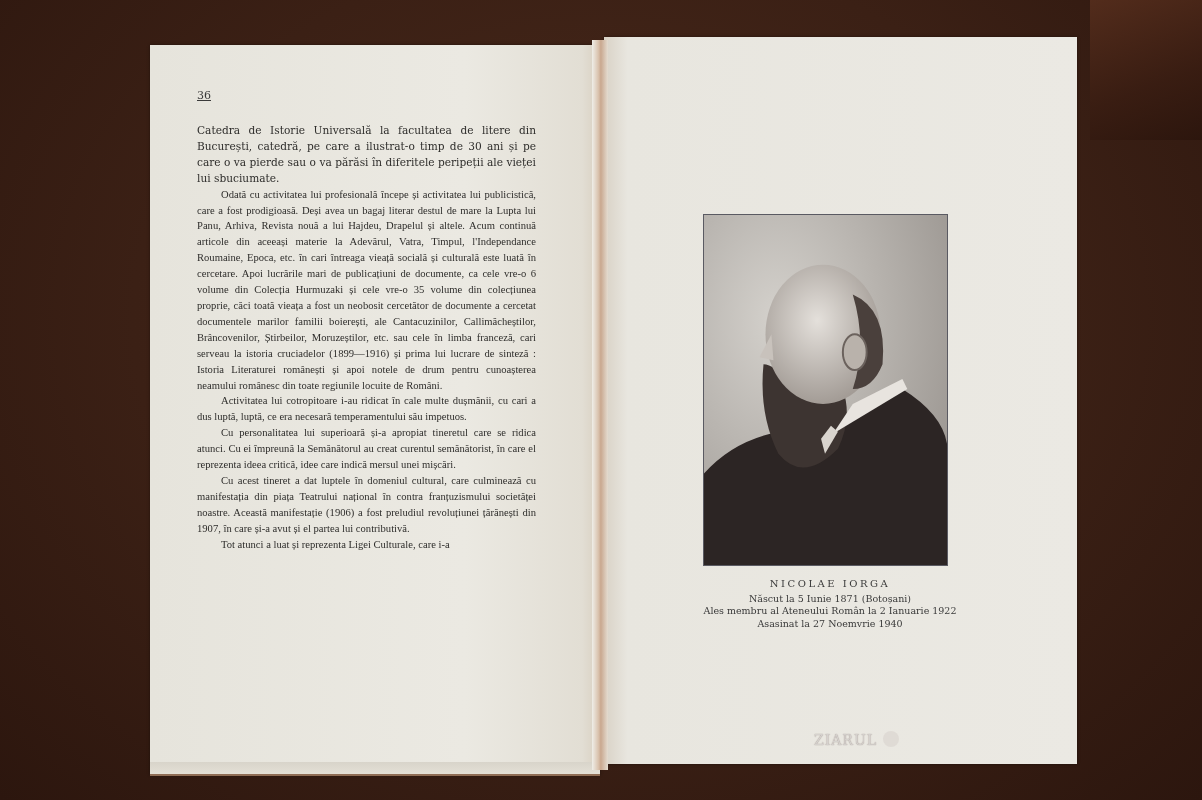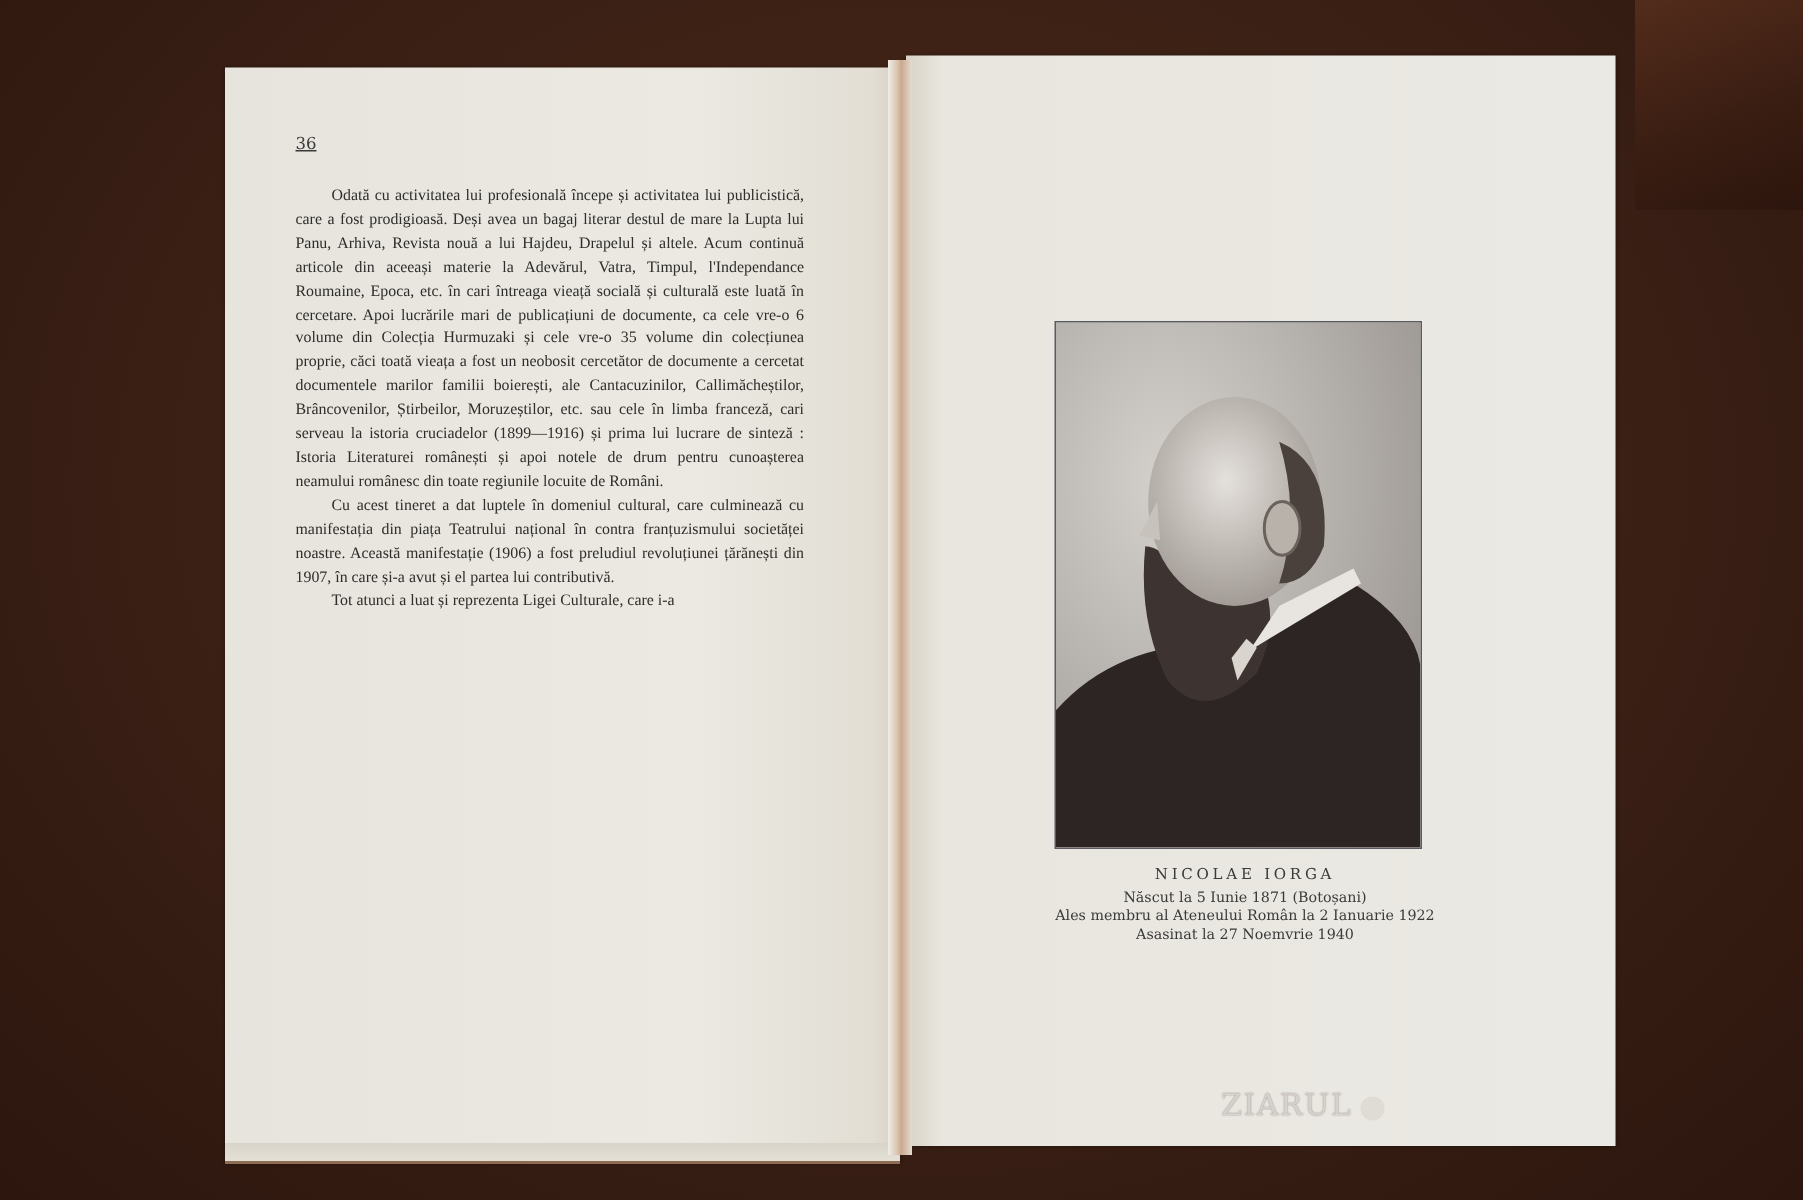--- a/index.html
+++ b/index.html
@@ -72,6 +72,7 @@
 <div class="page-number">36</div>
 
 <div class="body-text">
+  <p>Catedra de Istorie Universală la facultatea de litere din București, catedră, pe care a ilustrat-o timp de 30 ani și pe care o va pierde sau o va părăsi în diferitele peripeții ale vieței lui sbuciumate.</p>
   <p class="indent">Odată cu activitatea lui profesională începe și activitatea lui publicistică, care a fost prodigioasă. Deși avea un bagaj literar destul de mare la Lupta lui Panu, Arhiva, Revista nouă a lui Hajdeu, Drapelul și altele. Acum continuă articole din aceeași materie la Adevărul, Vatra, Timpul, l'Independance Roumaine, Epoca, etc. în cari întreaga vieață socială și culturală este luată în cercetare. Apoi lucrările mari de publicațiuni de documente, ca cele vre-o 6 volume din Colecția Hurmuzaki și cele vre-o 35 volume din colecțiunea proprie, căci toată vieața a fost un neobosit cercetător de documente a cercetat documentele marilor familii boierești, ale Cantacuzinilor, Callimăcheștilor, Brâncovenilor, Știrbeilor, Moruzeștilor, etc. sau cele în limba franceză, cari serveau la istoria cruciadelor (1899—1916) și prima lui lucrare de sinteză : Istoria Literaturei românești și apoi notele de drum pentru cunoașterea neamului românesc din toate regiunile locuite de Români.</p>
   <p class="indent">Cu acest tineret a dat luptele în domeniul cultural, care culminează cu manifestația din piața Teatrului național în contra franțuzismului societăței noastre. Această manifestație (1906) a fost preludiul revoluțiunei țărănești din 1907, în care și-a avut și el partea lui contributivă.</p>
   <p class="indent">Tot atunci a luat și reprezenta Ligei Culturale, care i-a</p>

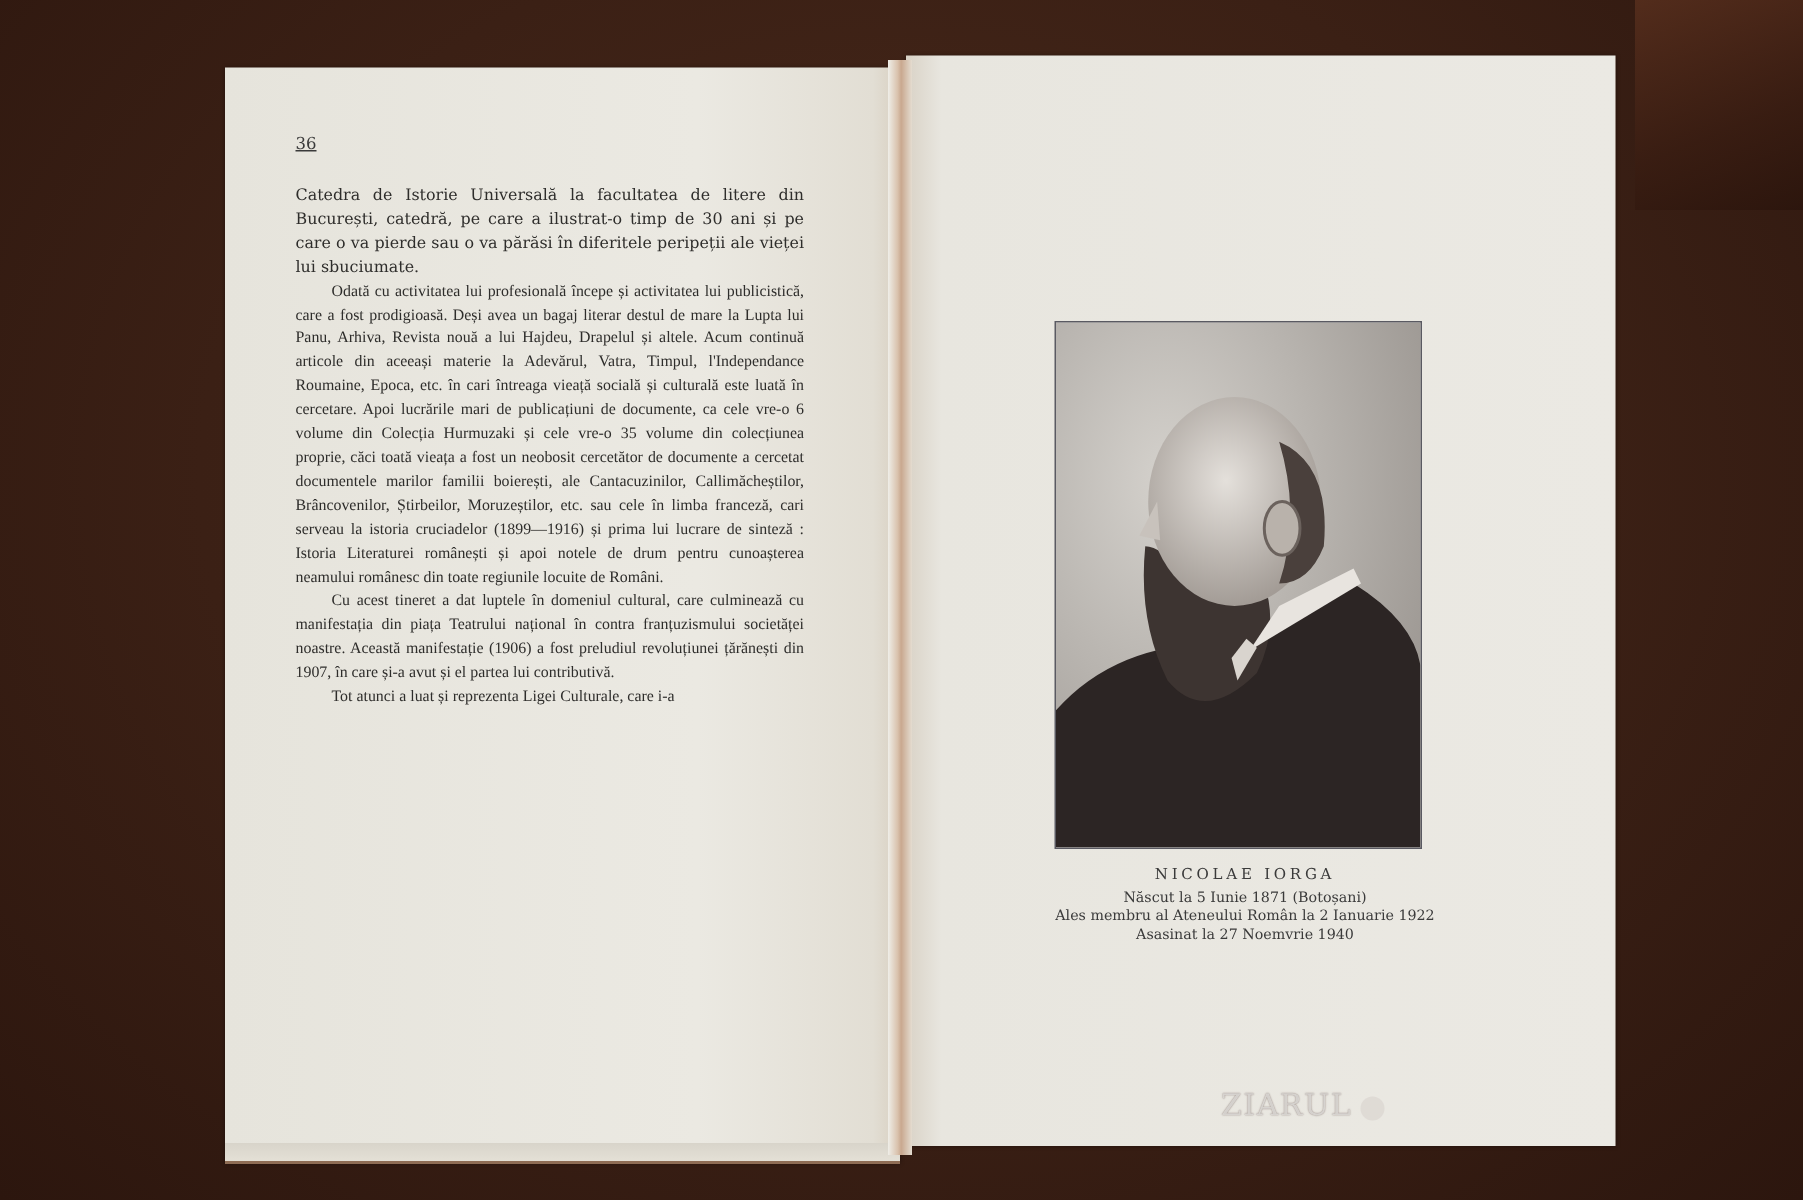--- a/index.html
+++ b/index.html
@@ -74,6 +74,7 @@
 <div class="body-text">
   <p>Catedra de Istorie Universală la facultatea de litere din București, catedră, pe care a ilustrat-o timp de 30 ani și pe care o va pierde sau o va părăsi în diferitele peripeții ale vieței lui sbuciumate.</p>
   <p class="indent">Odată cu activitatea lui profesională începe și activitatea lui publicistică, care a fost prodigioasă. Deși avea un bagaj literar destul de mare la Lupta lui Panu, Arhiva, Revista nouă a lui Hajdeu, Drapelul și altele. Acum continuă articole din aceeași materie la Adevărul, Vatra, Timpul, l'Independance Roumaine, Epoca, etc. în cari întreaga vieață socială și culturală este luată în cercetare. Apoi lucrările mari de publicațiuni de documente, ca cele vre-o 6 volume din Colecția Hurmuzaki și cele vre-o 35 volume din colecțiunea proprie, căci toată vieața a fost un neobosit cercetător de documente a cercetat documentele marilor familii boierești, ale Cantacuzinilor, Callimăcheștilor, Brâncovenilor, Știrbeilor, Moruzeștilor, etc. sau cele în limba franceză, cari serveau la istoria cruciadelor (1899—1916) și prima lui lucrare de sinteză : Istoria Literaturei românești și apoi notele de drum pentru cunoașterea neamului românesc din toate regiunile locuite de Români.</p>
+  <p class="indent">Activitatea lui cotropitoare i-au ridicat în cale multe dușmănii, cu cari a dus luptă, luptă, ce era necesară temperamentului său impetuos.</p>
   <p class="indent">Cu acest tineret a dat luptele în domeniul cultural, care culminează cu manifestația din piața Teatrului național în contra franțuzismului societăței noastre. Această manifestație (1906) a fost preludiul revoluțiunei țărănești din 1907, în care și-a avut și el partea lui contributivă.</p>
   <p class="indent">Tot atunci a luat și reprezenta Ligei Culturale, care i-a</p>
 </div>

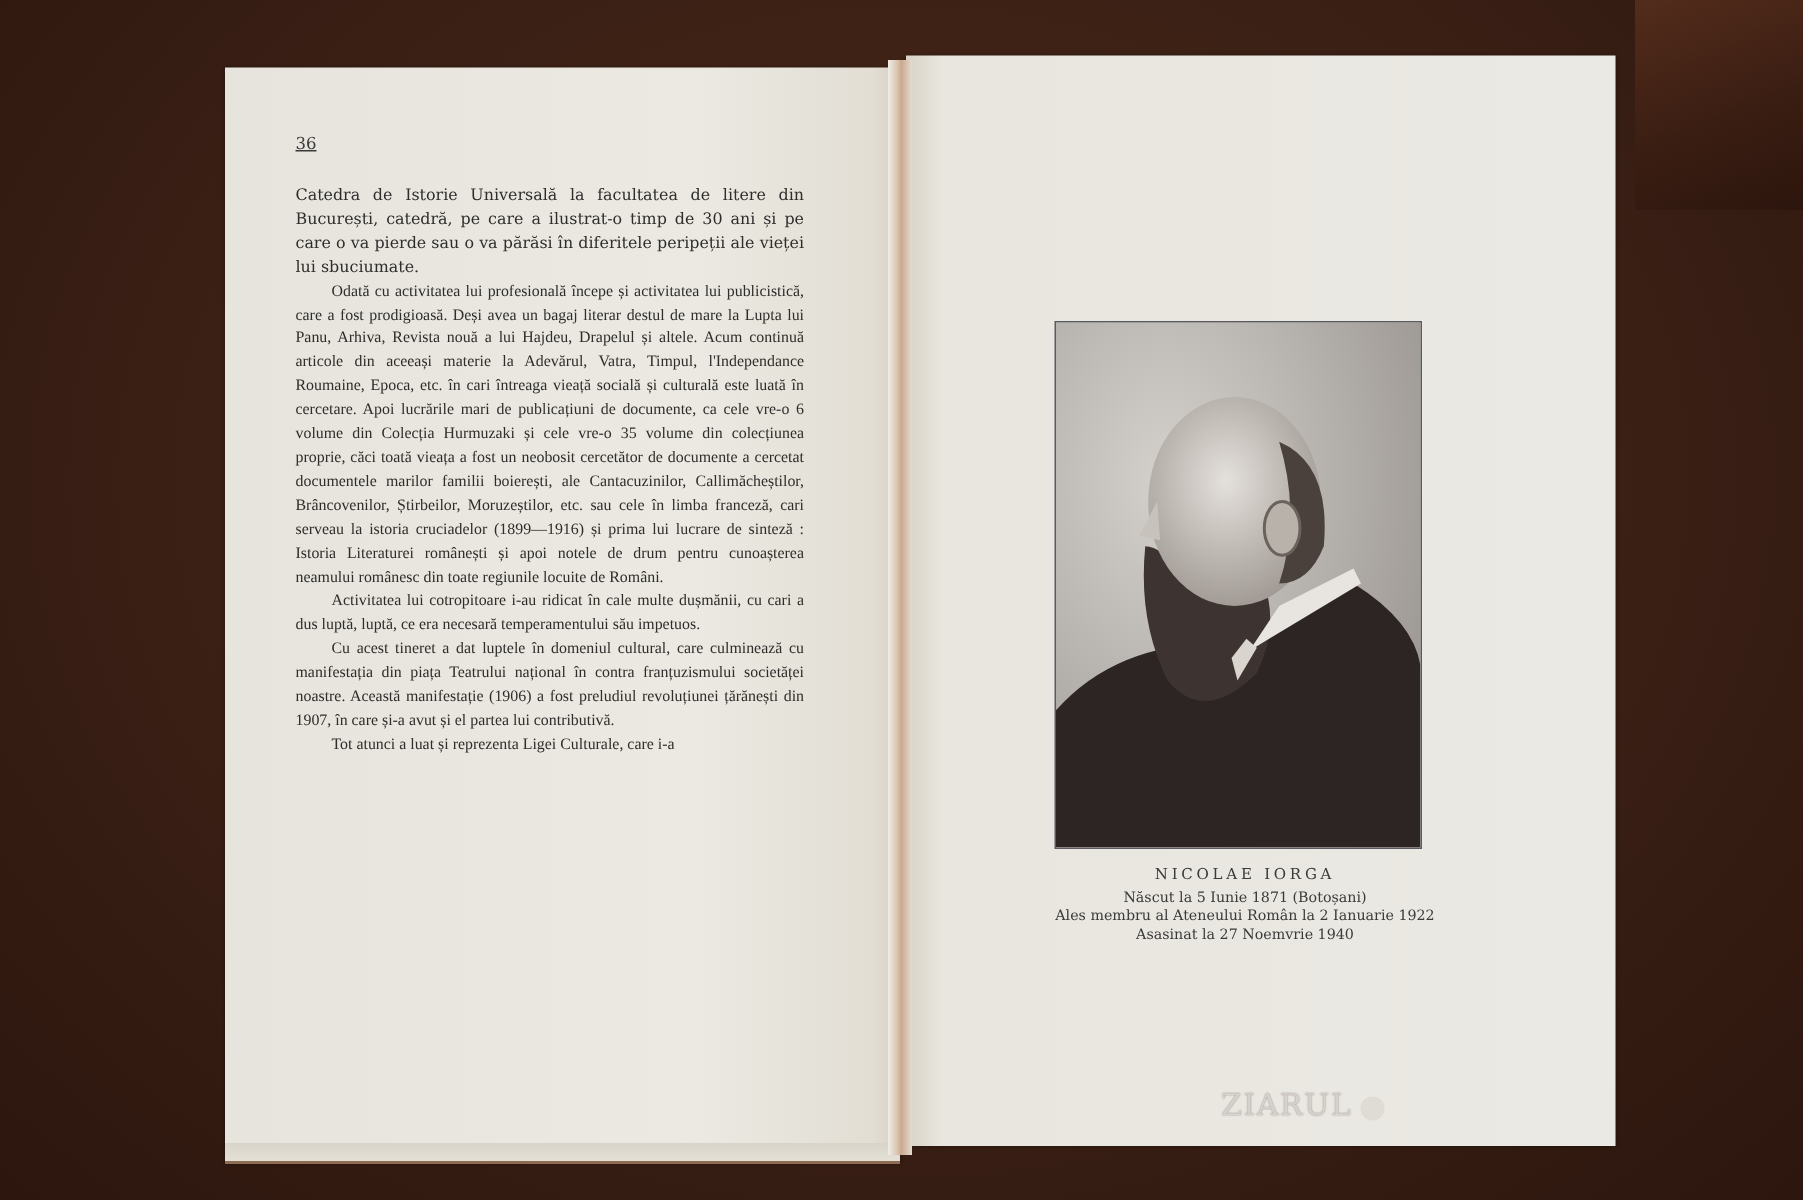--- a/index.html
+++ b/index.html
@@ -75,6 +75,7 @@
   <p>Catedra de Istorie Universală la facultatea de litere din București, catedră, pe care a ilustrat-o timp de 30 ani și pe care o va pierde sau o va părăsi în diferitele peripeții ale vieței lui sbuciumate.</p>
   <p class="indent">Odată cu activitatea lui profesională începe și activitatea lui publicistică, care a fost prodigioasă. Deși avea un bagaj literar destul de mare la Lupta lui Panu, Arhiva, Revista nouă a lui Hajdeu, Drapelul și altele. Acum continuă articole din aceeași materie la Adevărul, Vatra, Timpul, l'Independance Roumaine, Epoca, etc. în cari întreaga vieață socială și culturală este luată în cercetare. Apoi lucrările mari de publicațiuni de documente, ca cele vre-o 6 volume din Colecția Hurmuzaki și cele vre-o 35 volume din colecțiunea proprie, căci toată vieața a fost un neobosit cercetător de documente a cercetat documentele marilor familii boierești, ale Cantacuzinilor, Callimăcheștilor, Brâncovenilor, Știrbeilor, Moruzeștilor, etc. sau cele în limba franceză, cari serveau la istoria cruciadelor (1899—1916) și prima lui lucrare de sinteză : Istoria Literaturei românești și apoi notele de drum pentru cunoașterea neamului românesc din toate regiunile locuite de Români.</p>
   <p class="indent">Activitatea lui cotropitoare i-au ridicat în cale multe dușmănii, cu cari a dus luptă, luptă, ce era necesară temperamentului său impetuos.</p>
+  <p class="indent">Cu personalitatea lui superioară și-a apropiat tineretul care se ridica atunci. Cu ei împreună la Semănătorul au creat curentul semănătorist, în care el reprezenta ideea critică, idee care indică mersul unei mișcări.</p>
   <p class="indent">Cu acest tineret a dat luptele în domeniul cultural, care culminează cu manifestația din piața Teatrului național în contra franțuzismului societăței noastre. Această manifestație (1906) a fost preludiul revoluțiunei țărănești din 1907, în care și-a avut și el partea lui contributivă.</p>
   <p class="indent">Tot atunci a luat și reprezenta Ligei Culturale, care i-a</p>
 </div>

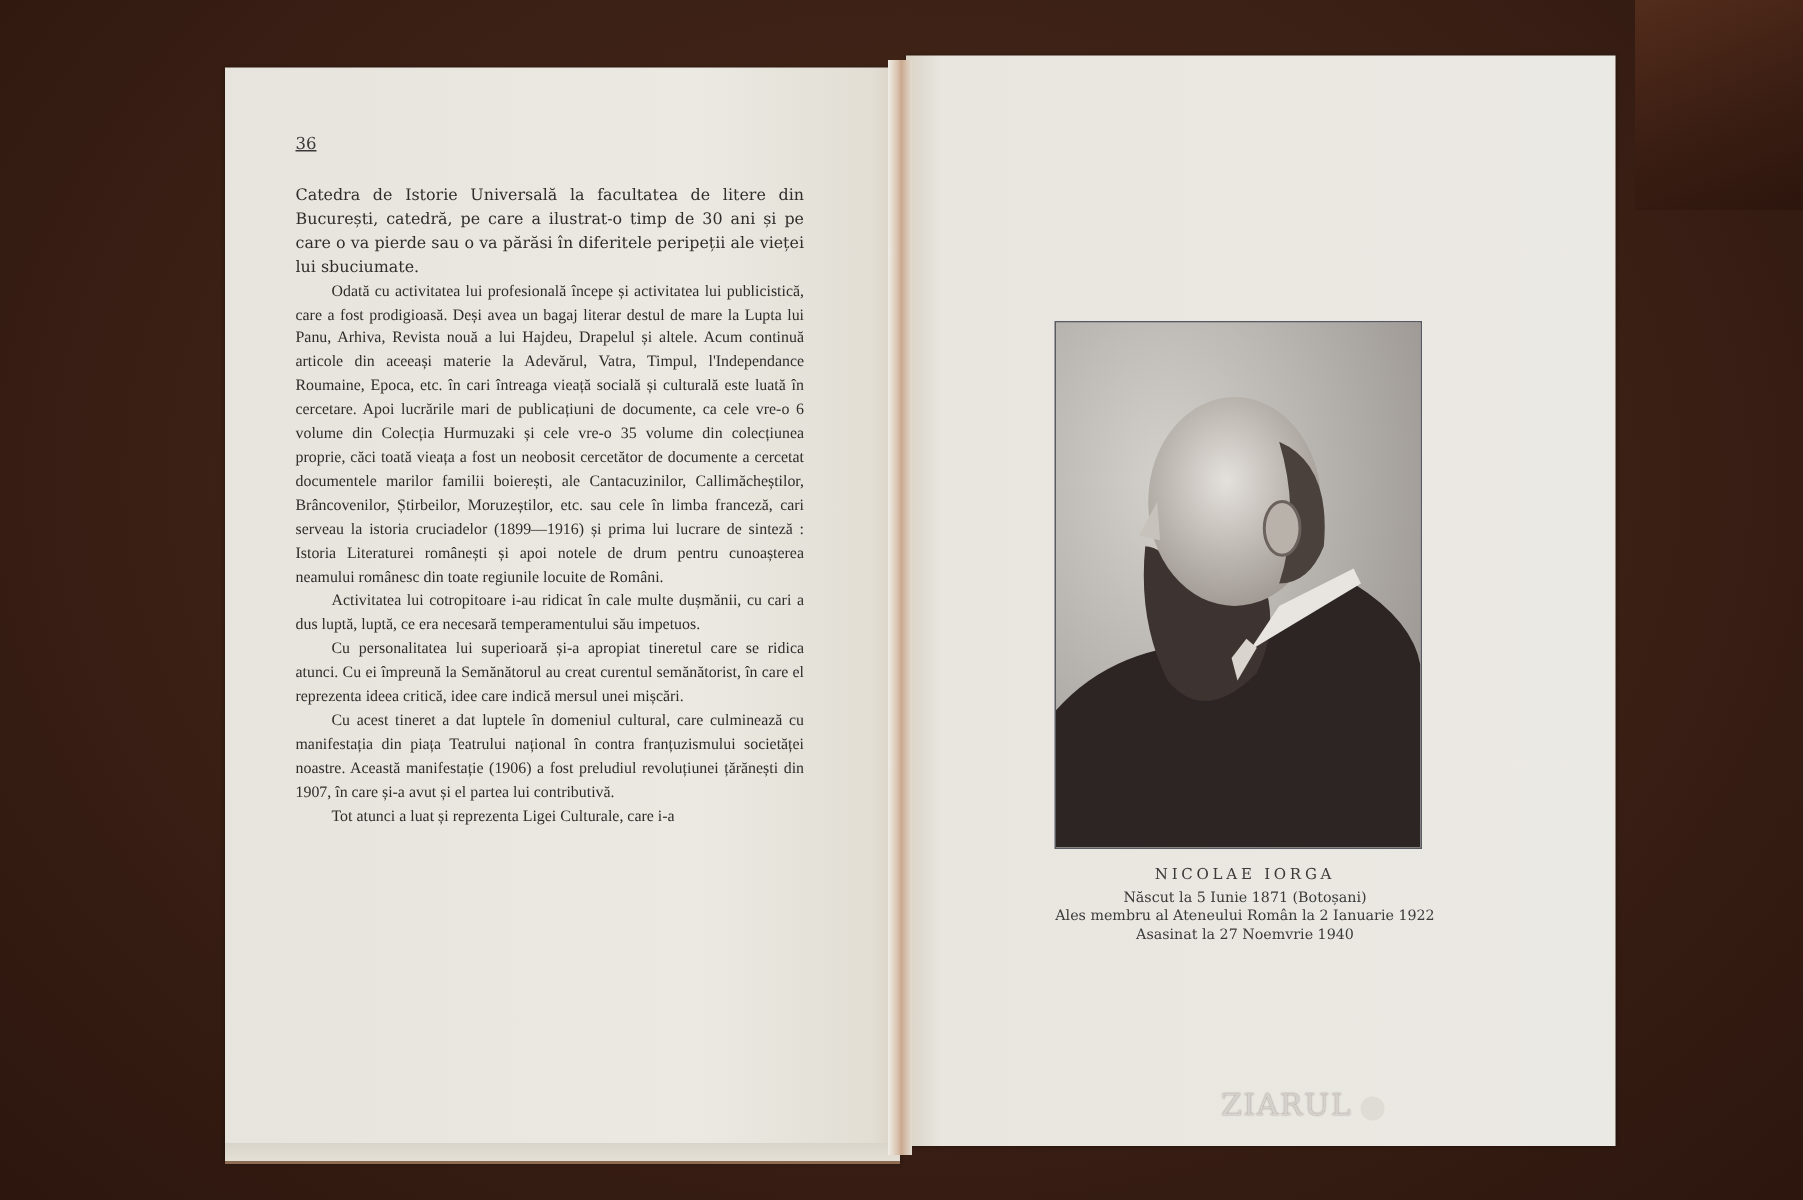--- a/index.html
+++ b/index.html
@@ -55,7 +55,7 @@
     position: absolute; left: 814px; top: 706px; height: 48px; display: flex; align-items: flex-end;
     color: rgba(240,238,234,.8); text-shadow: 0 0 1px rgba(120,100,95,.9);
   }
-  .wm-small { font-family: "DejaVu Serif", serif; font-size: 20px; letter-spacing: 1px; margin-right: 6px; margin-bottom: 6px; color: rgba(225,223,220,.85); }
+  .wm-small { font-family: "DejaVu Serif", serif; font-size: 14px; letter-spacing: 1px; margin-right: 6px; margin-bottom: 6px; color: rgba(225,223,220,.85); }
   .wm-emblem { width: 16px; height: 16px; margin-right: 8px; margin-bottom: 7px; border-radius: 50%; background: rgba(220,215,210,.8); }
   .wm-big { font-family: "DejaVu Serif", serif; font-size: 44px; letter-spacing: 3px; line-height: 44px; color: rgba(236,234,231,.82); -webkit-text-stroke: 1px rgba(150,130,125,.6); }
 </style>

